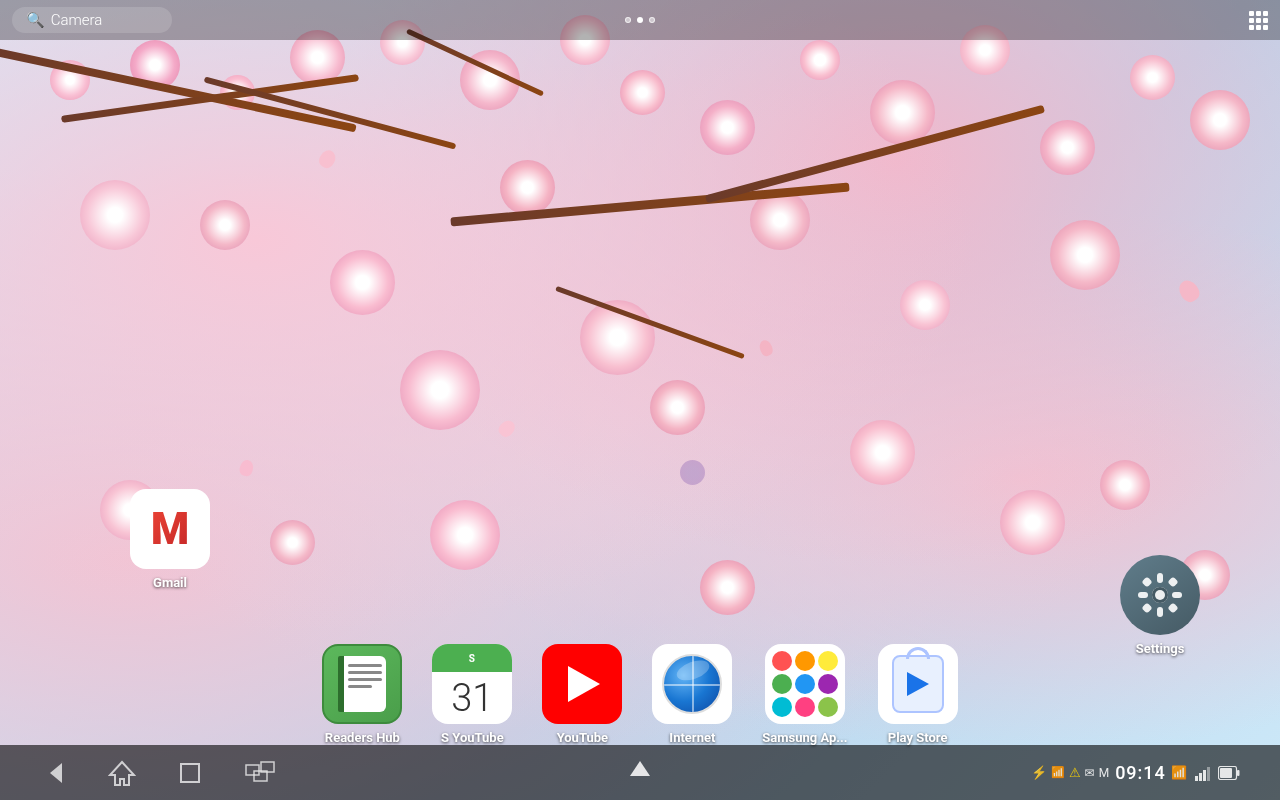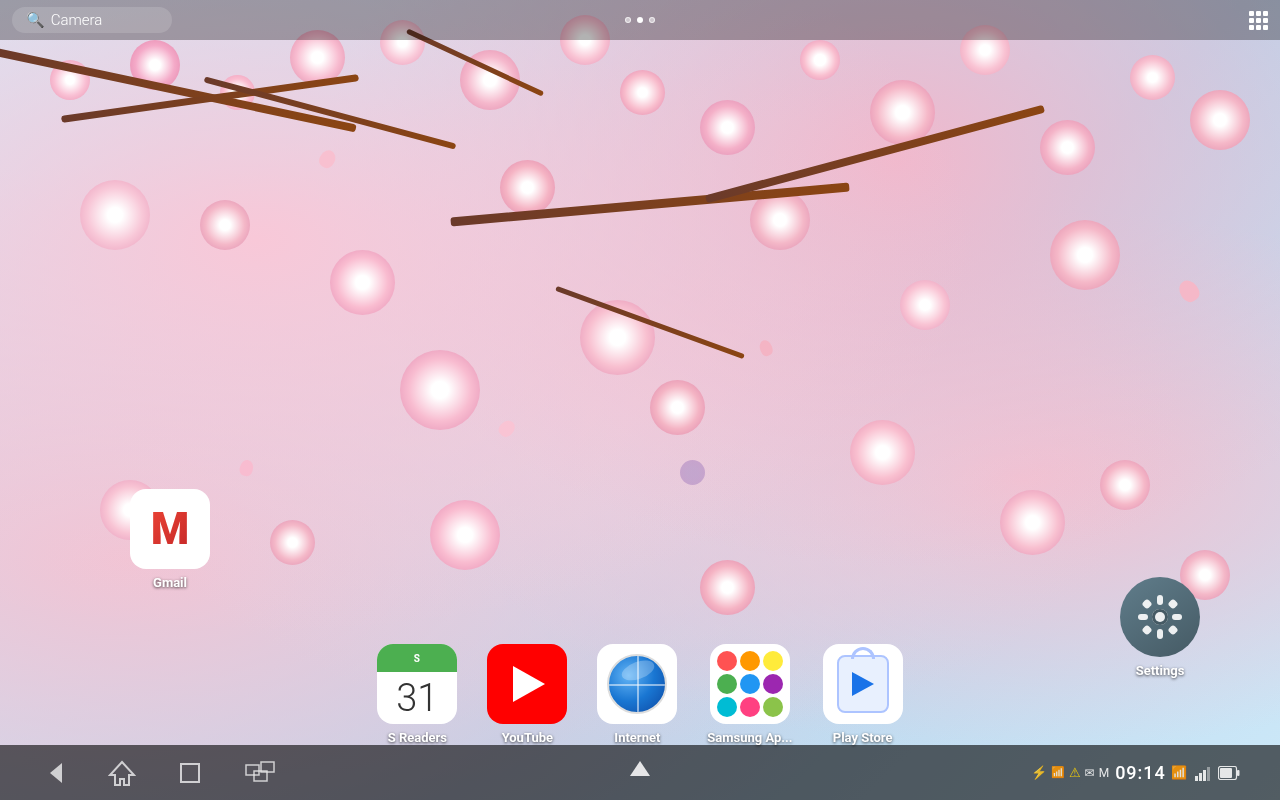--- a/index.html
+++ b/index.html
@@ -388,7 +388,7 @@
     
     .settings-app {
       position: absolute;
-      bottom: 122px;
+      bottom: 144px;
       right: 80px;
       display: flex;
       flex-direction: column;

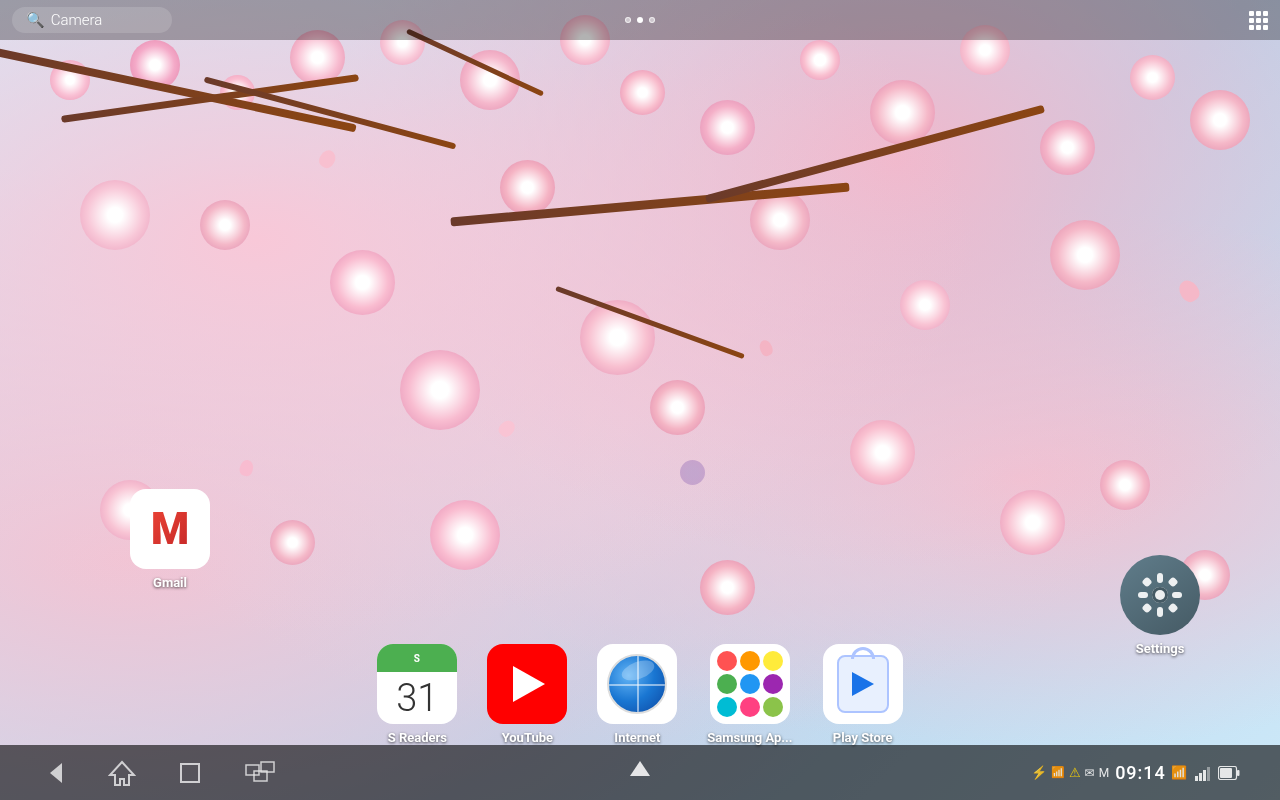--- a/index.html
+++ b/index.html
@@ -613,6 +613,19 @@
 <div class="dock-area">
   <div class="app-row">
 
+    <div class="app-icon">
+      <div class="app-icon-img readers-hub-icon">
+        <div class="readers-book">
+          <div class="readers-lines">
+            <div class="reader-line"></div>
+            <div class="reader-line"></div>
+            <div class="reader-line"></div>
+            <div class="reader-line" style="width:70%"></div>
+          </div>
+        </div>
+      </div>
+      <span class="app-label">Readers Hub</span>
+    </div>
 
     <div class="app-icon">
       <div class="splanner-app-icon">

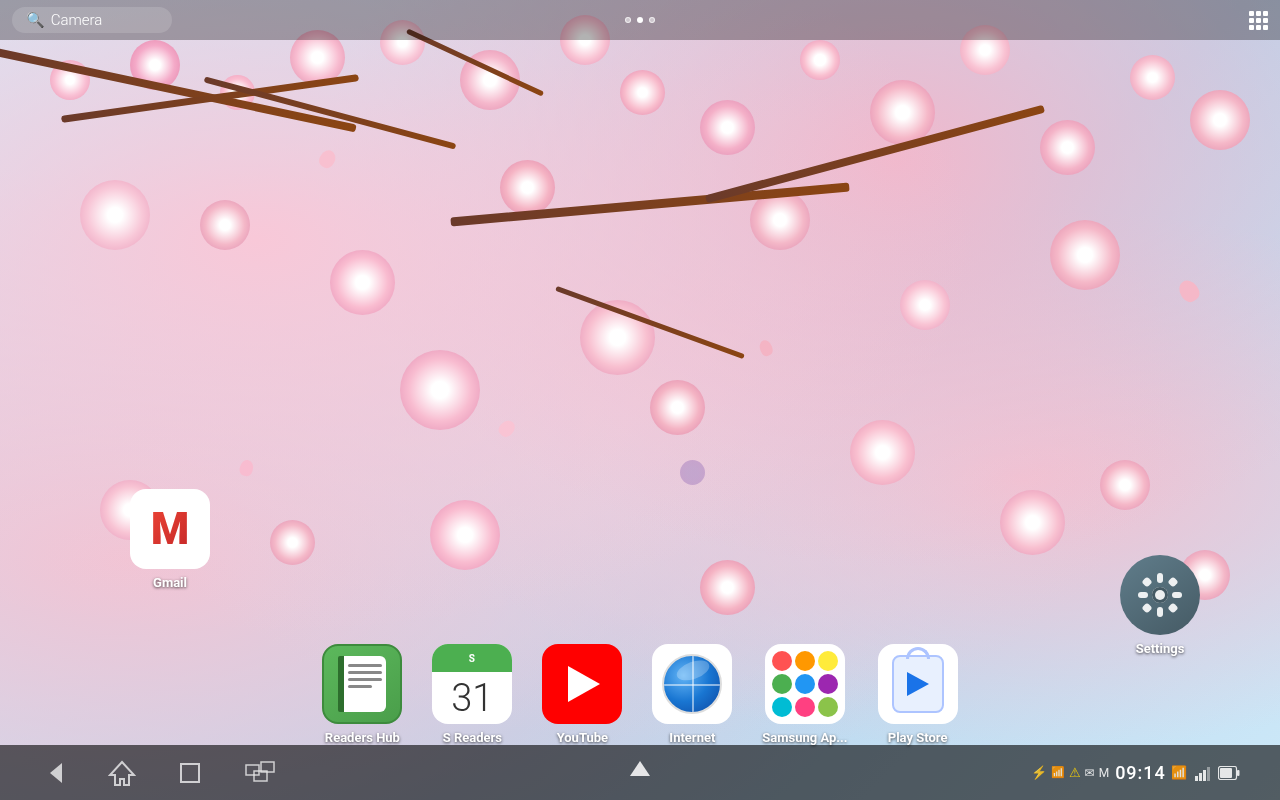--- a/index.html
+++ b/index.html
@@ -636,7 +636,7 @@
           <span class="cal-number">31</span>
         </div>
       </div>
-      <span class="app-label">S Readers</span>
+      <span class="app-label">S YouTube</span>
     </div>
 
 

